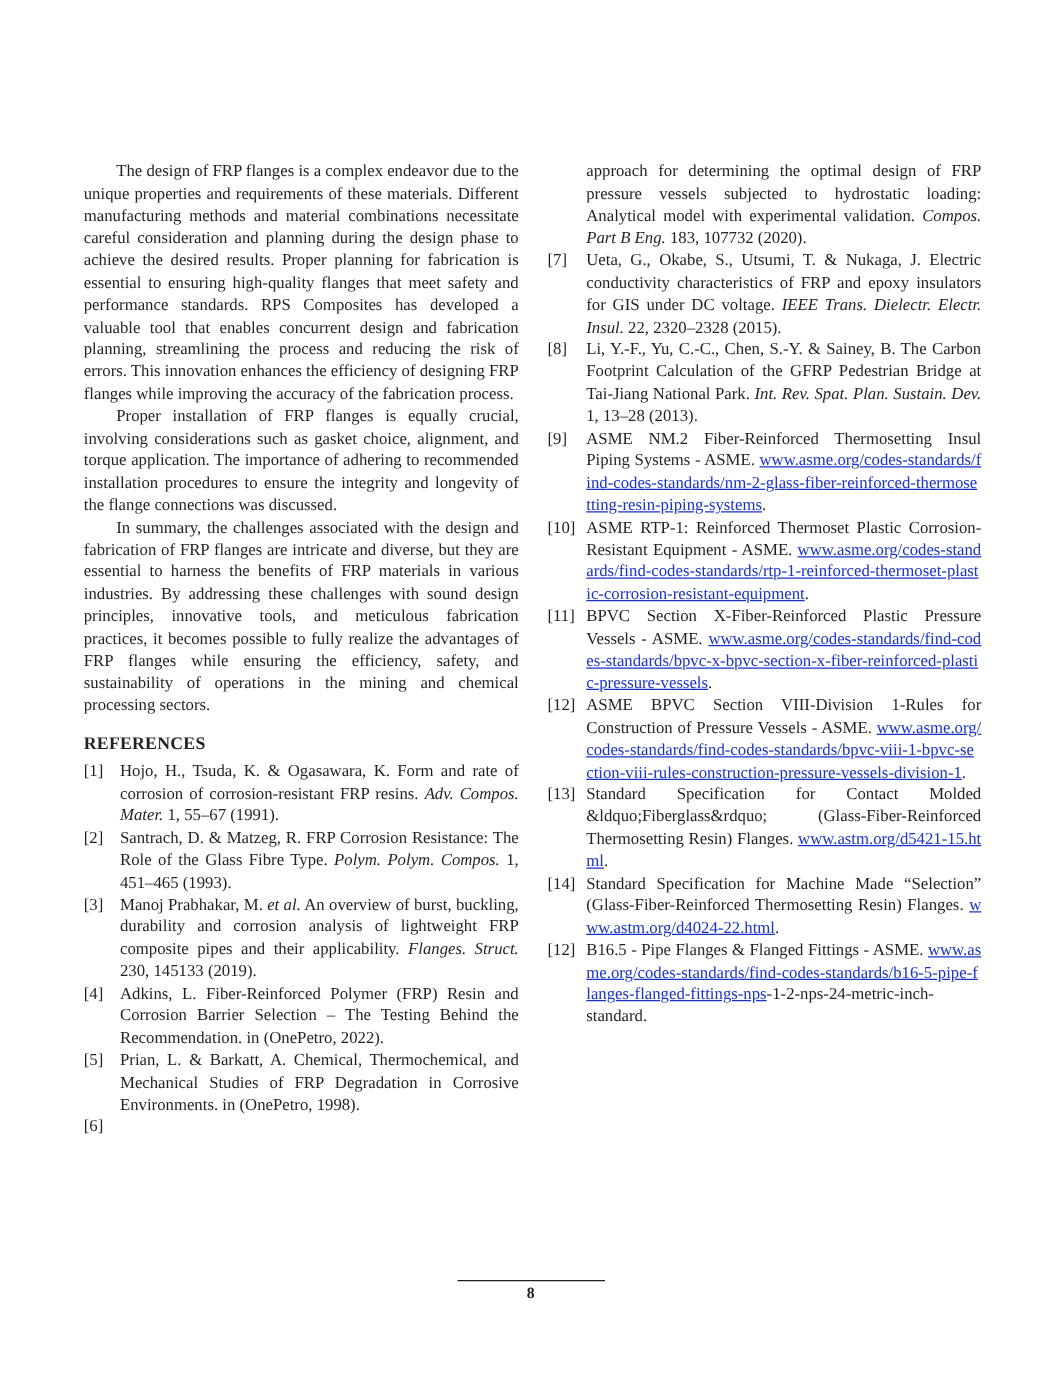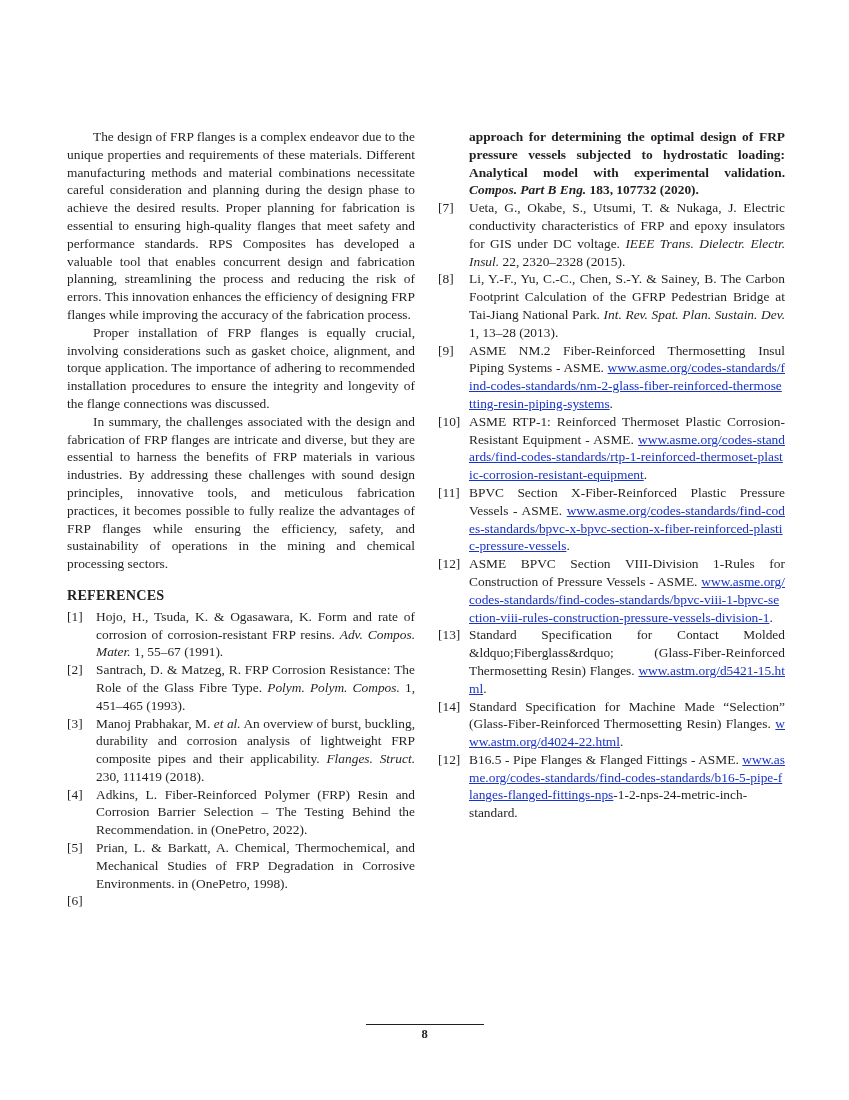--- a/index.html
+++ b/index.html
@@ -12,7 +12,7 @@
   .heading { margin:14px 0 3px 0; font-weight:bold; font-size:14.2px; letter-spacing:0.2px;font-family:Liberation Serif, serif; }
   .ref { position:relative; padding-left:29px; text-align:justify; margin:0; }
   .ref .num { position:absolute; left:0; top:0; }
-  .ref.cont { padding-left:29px;font-weight:bold; }
+  .ref.cont { padding-left:29px; }
   .right .ref .num { left:-2px; }
   .ref a { color:#1a33c7; text-decoration:underline; word-break:break-all; }
   .ref i { font-style:italic; }

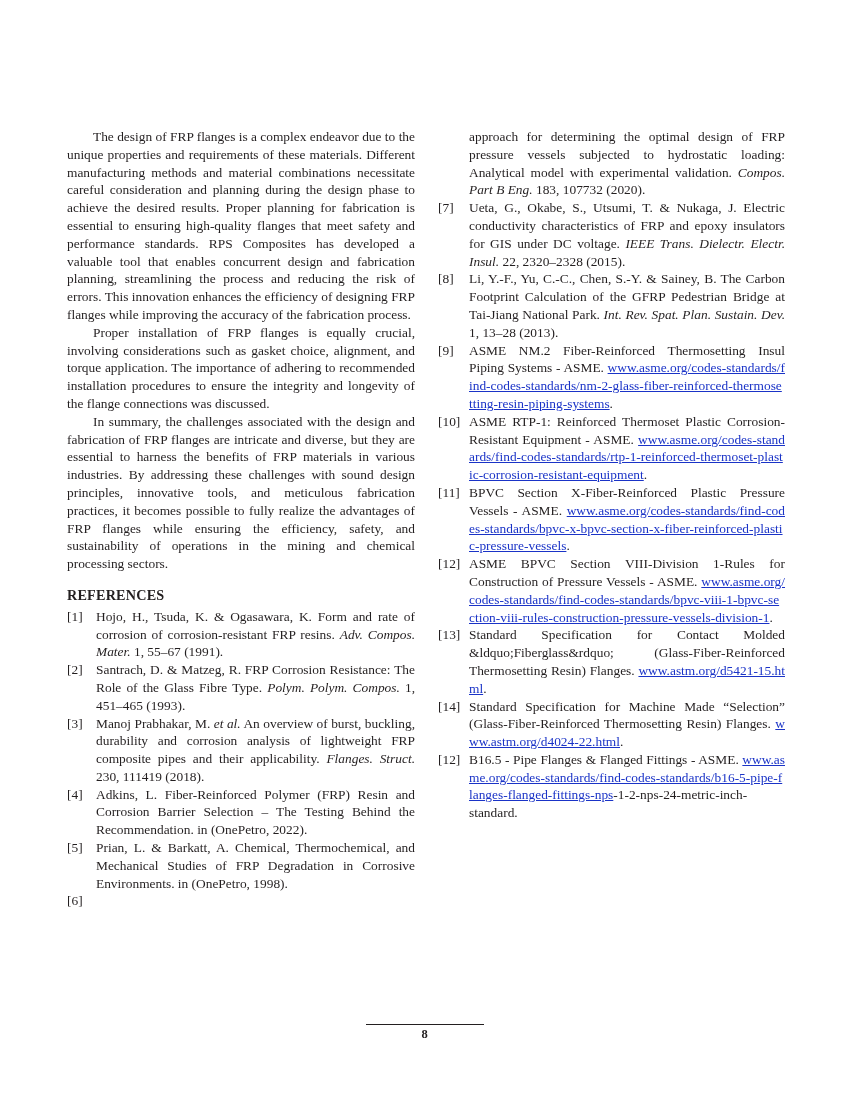--- a/index.html
+++ b/index.html
@@ -36,7 +36,7 @@
     <span class="num">[2]</span><span>Santrach, D. &amp; Matzeg, R. FRP Corrosion Resistance: The Role of the Glass Fibre Type. </span><i>Polym. Polym. Compos.</i><span> 1, 451–465 (1993).</span>
   </p>
   <p class="ref">
-    <span class="num">[3]</span><span>Manoj Prabhakar, M. </span><i>et al.</i><span> An overview of burst, buckling, durability and corrosion analysis of lightweight FRP composite pipes and their applicability. </span><i>Flanges. Struct.</i><span> 230, 111419 (2018).</span>
+    <span class="num">[3]</span><span>Manoj Prabhakar, M. </span><i>et al.</i><span> An overview of burst, buckling, durability and corrosion analysis of lightweight FRP composite pipes and their applicability. </span><i>Flanges. Struct.</i><span> 230, 145133 (2019).</span>
   </p>
   <p class="ref">
     <span class="num">[4]</span><span>Adkins, L. Fiber-Reinforced Polymer (FRP) Resin and Corrosion Barrier Selection – The Testing Behind the Recommendation. in (OnePetro, 2022).</span>

